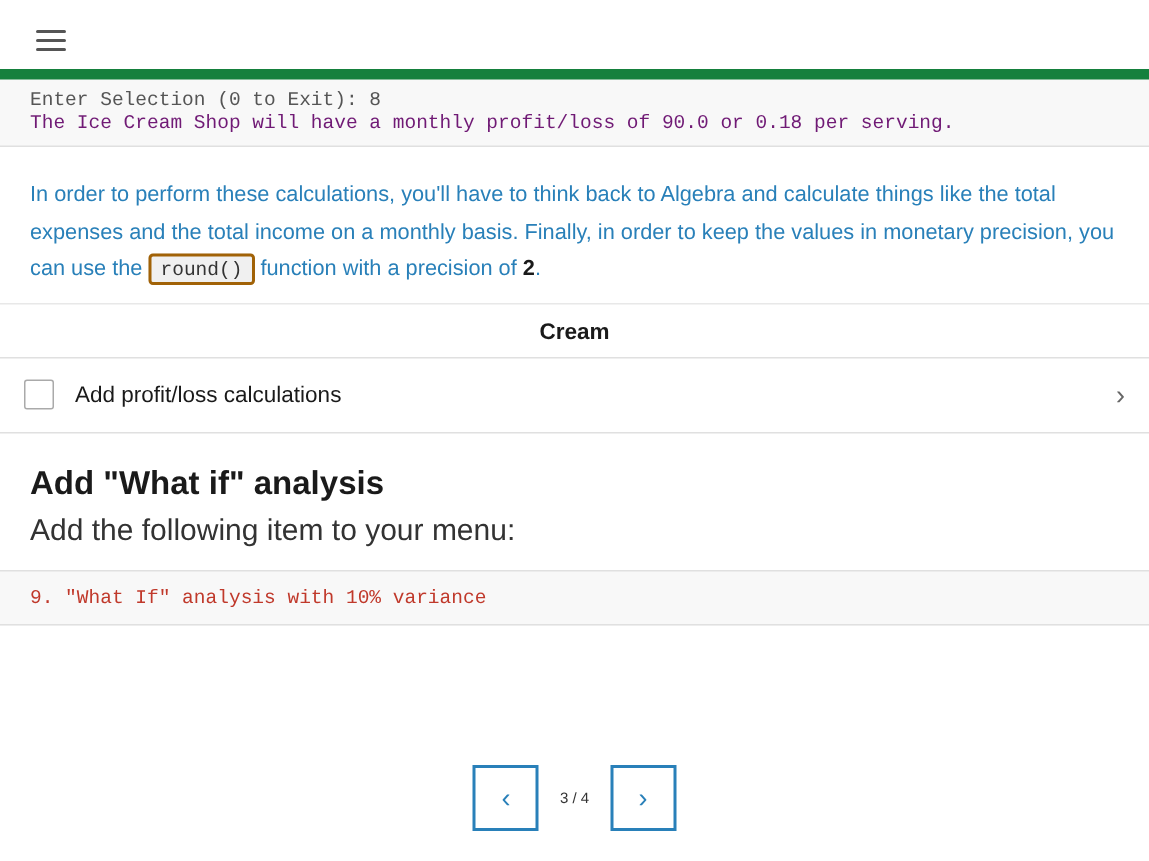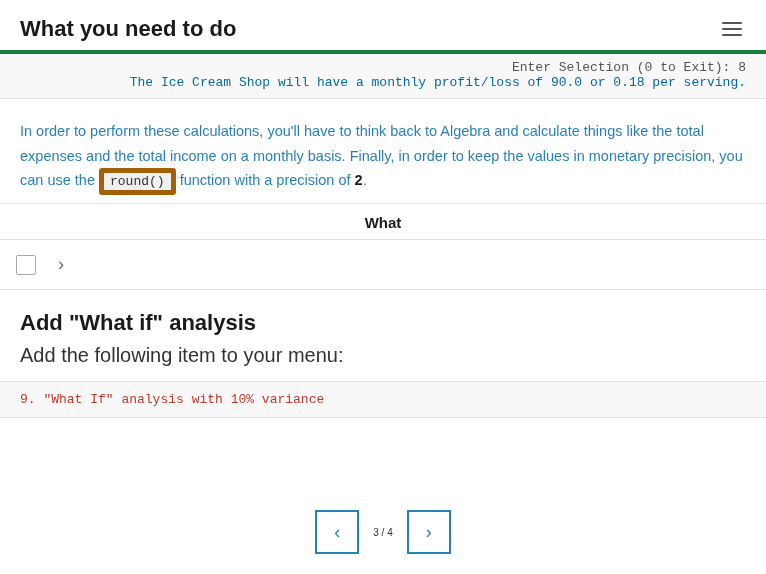--- a/index.html
+++ b/index.html
@@ -181,7 +181,6 @@
 <body>
 
 <div class="header">
-  <h1 class="header-title">What you need to do</h1>
   <div class="menu-icon">
     <span></span>
     <span></span>

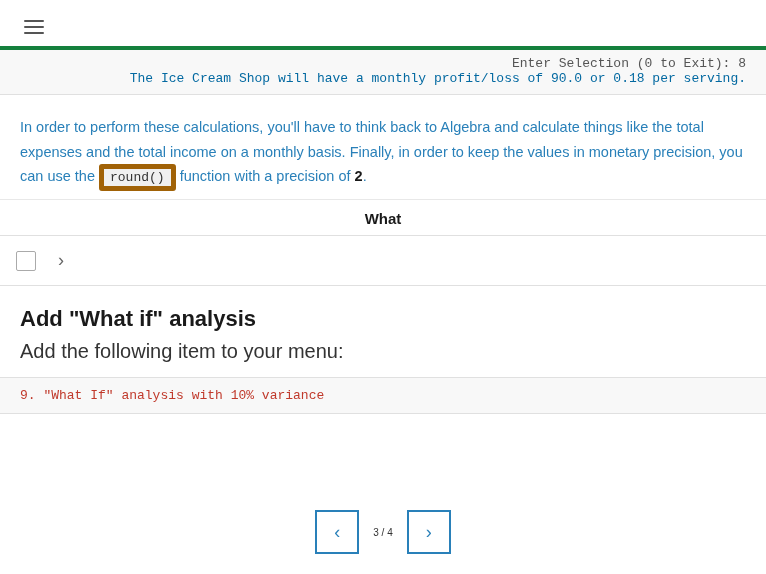--- a/index.html
+++ b/index.html
@@ -44,12 +44,11 @@
 
     .terminal-block {
       background: #f8f8f8;
-      border-top: 4px solid #15803d;
+      border-top: 7px solid #15803d;
       border-bottom: 1px solid #e0e0e0;
       padding: 6px 20px 8px 20px;
       font-family: 'Courier New', Courier, monospace;
       font-size: 13px;
-      text-align: right;
     }
 
     .terminal-line-gray {

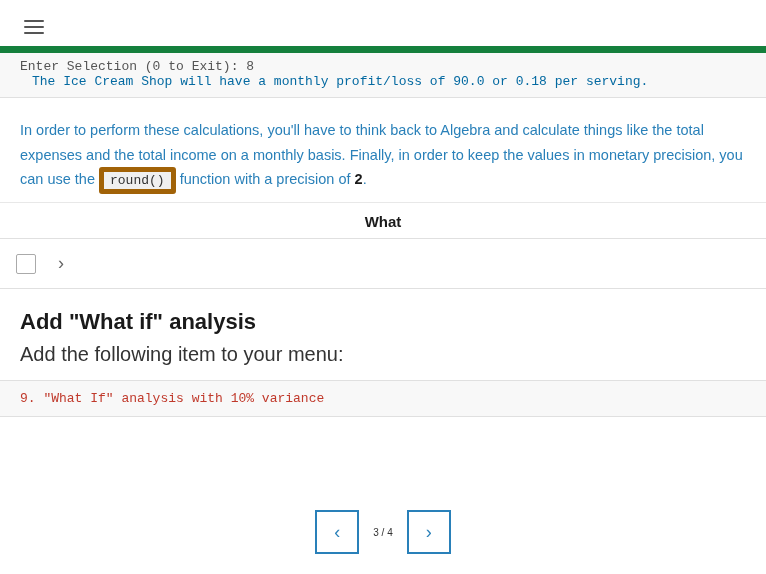--- a/index.html
+++ b/index.html
@@ -56,8 +56,7 @@
     }
 
     .terminal-line-red {
-      color: #0369a1;
-      margin-left: 12px;
+      color: #701a75;
     }
 
     .description-block {

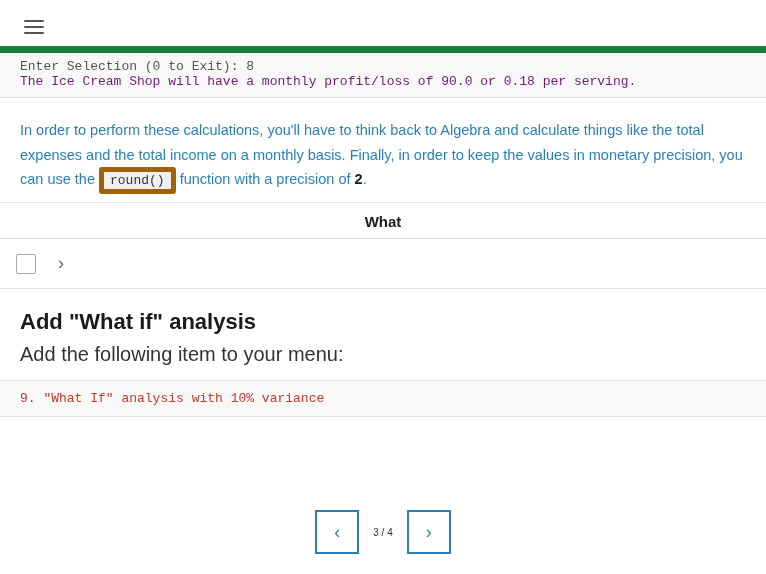--- a/index.html
+++ b/index.html
@@ -71,7 +71,7 @@
 
     .code-inline {
       background: #f0f0f0;
-      border: 5px solid #a16207;
+      border: 2px solid #a16207;
       border-radius: 3px;
       padding: 1px 6px;
       font-family: 'Courier New', Courier, monospace;

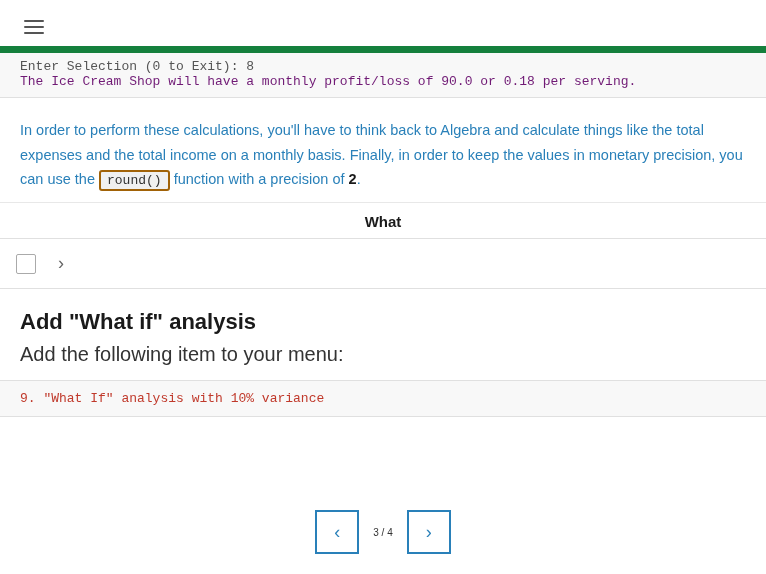--- a/index.html
+++ b/index.html
@@ -195,7 +195,7 @@
   <span class="desc-blue">In order to perform these calculations, you'll have to think back to Algebra and calculate things like the total expenses and the total income on a monthly basis. Finally, in order to keep the values in monetary precision, you can use the </span><code class="code-inline">round()</code><span class="desc-blue"> function with a precision of </span><span class="desc-bold">2</span><span class="desc-blue">.</span>
 </div>
 
-<div class="task-label">What</div>
+<div class="task-label">Cream</div>
 
 <div class="task-item">
   <div class="task-checkbox"></div>

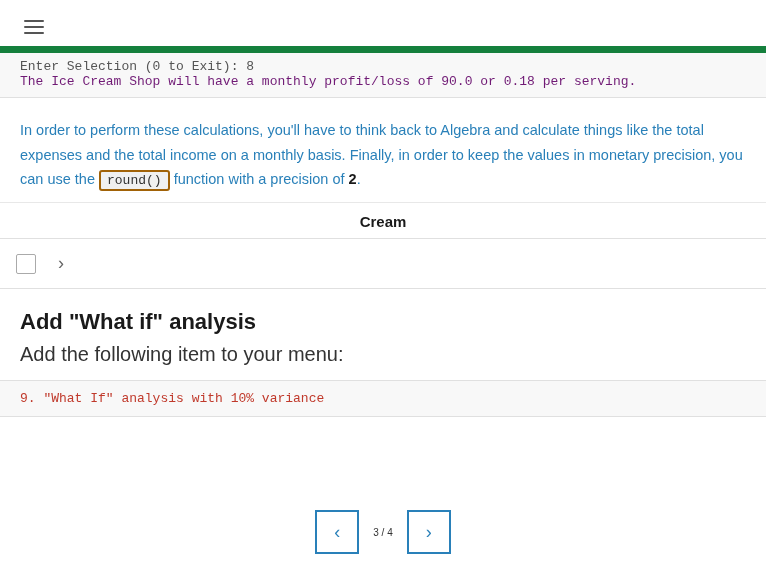--- a/index.html
+++ b/index.html
@@ -199,6 +199,7 @@
 
 <div class="task-item">
   <div class="task-checkbox"></div>
+  <span class="task-text">Add profit/loss calculations</span>
   <span class="task-chevron">›</span>
 </div>
 

